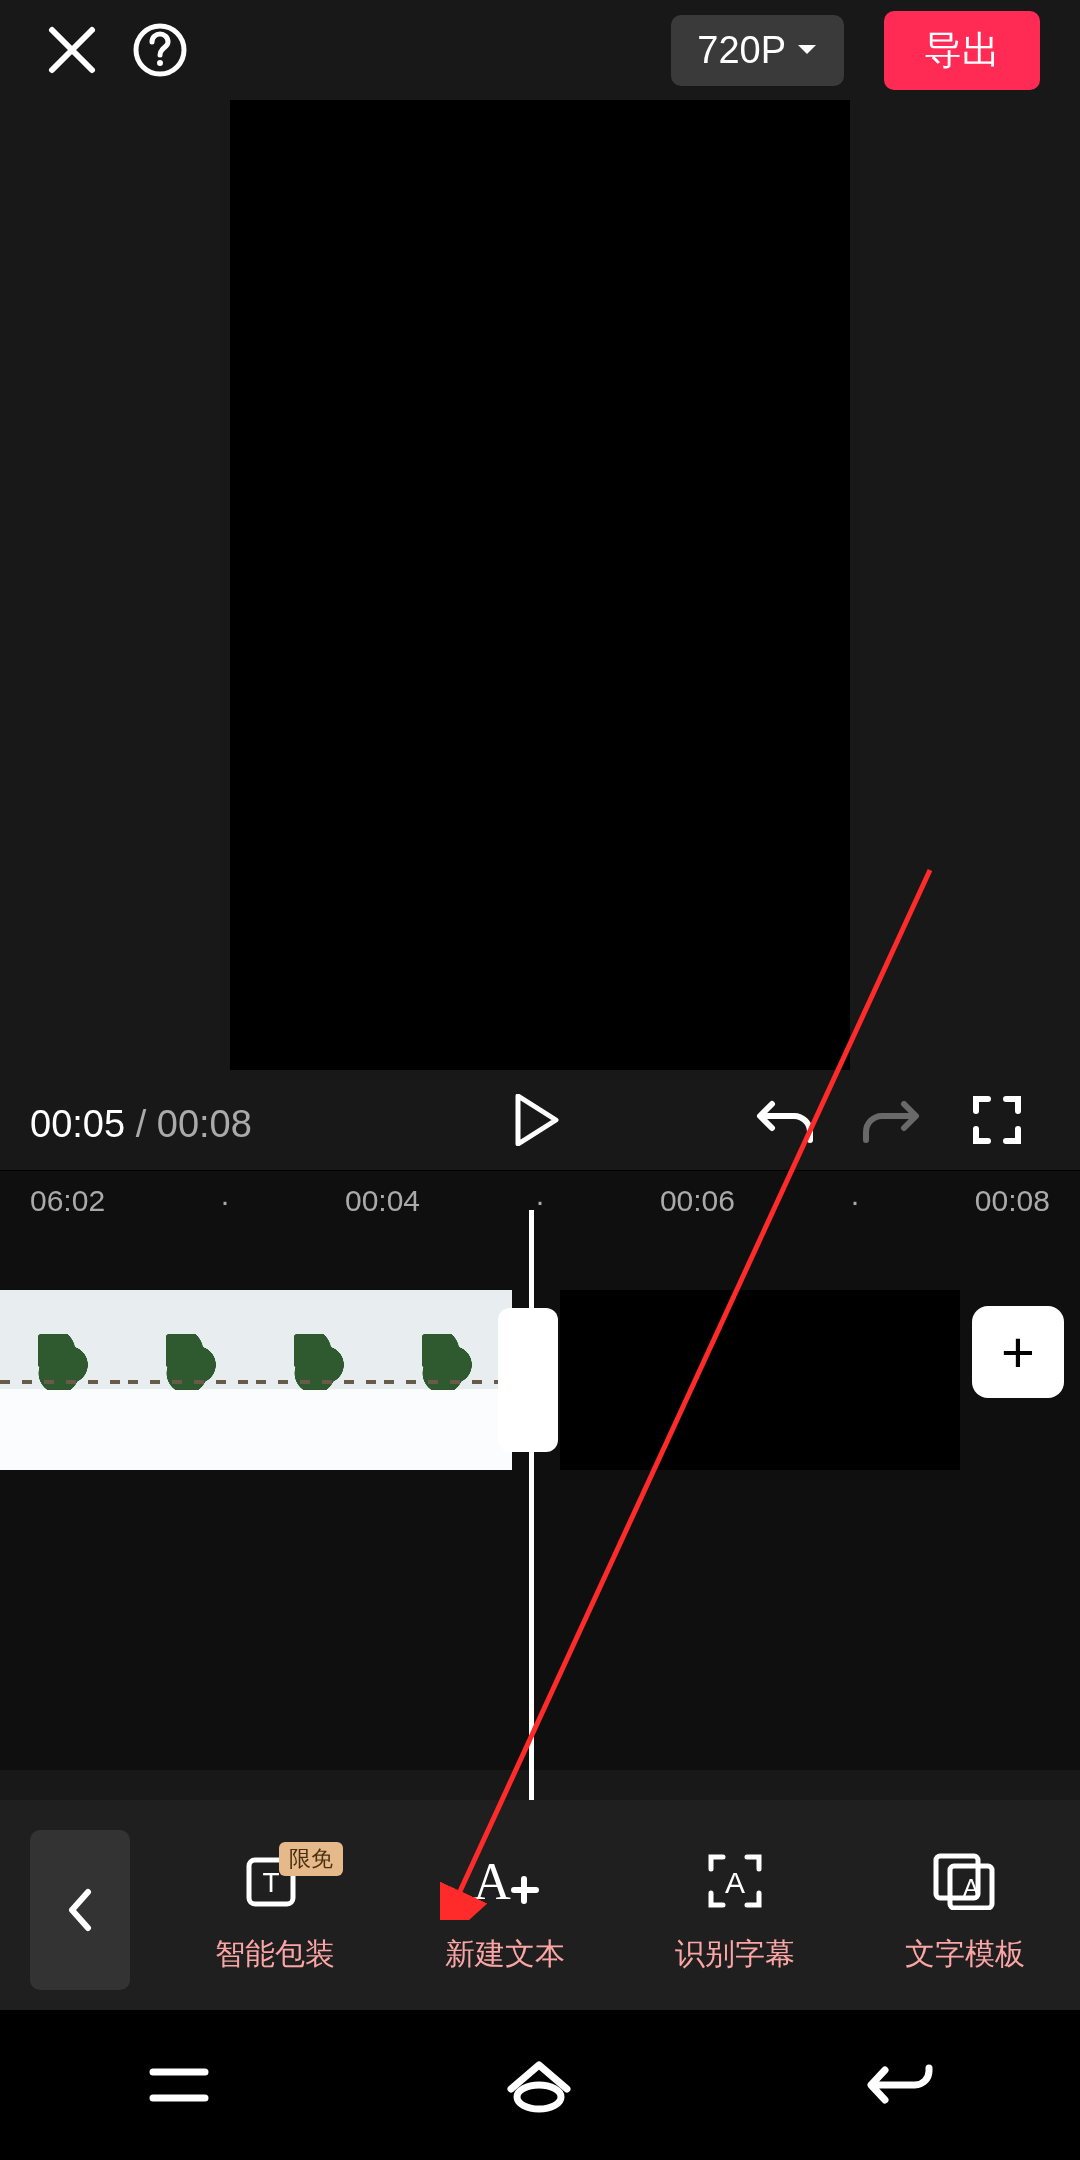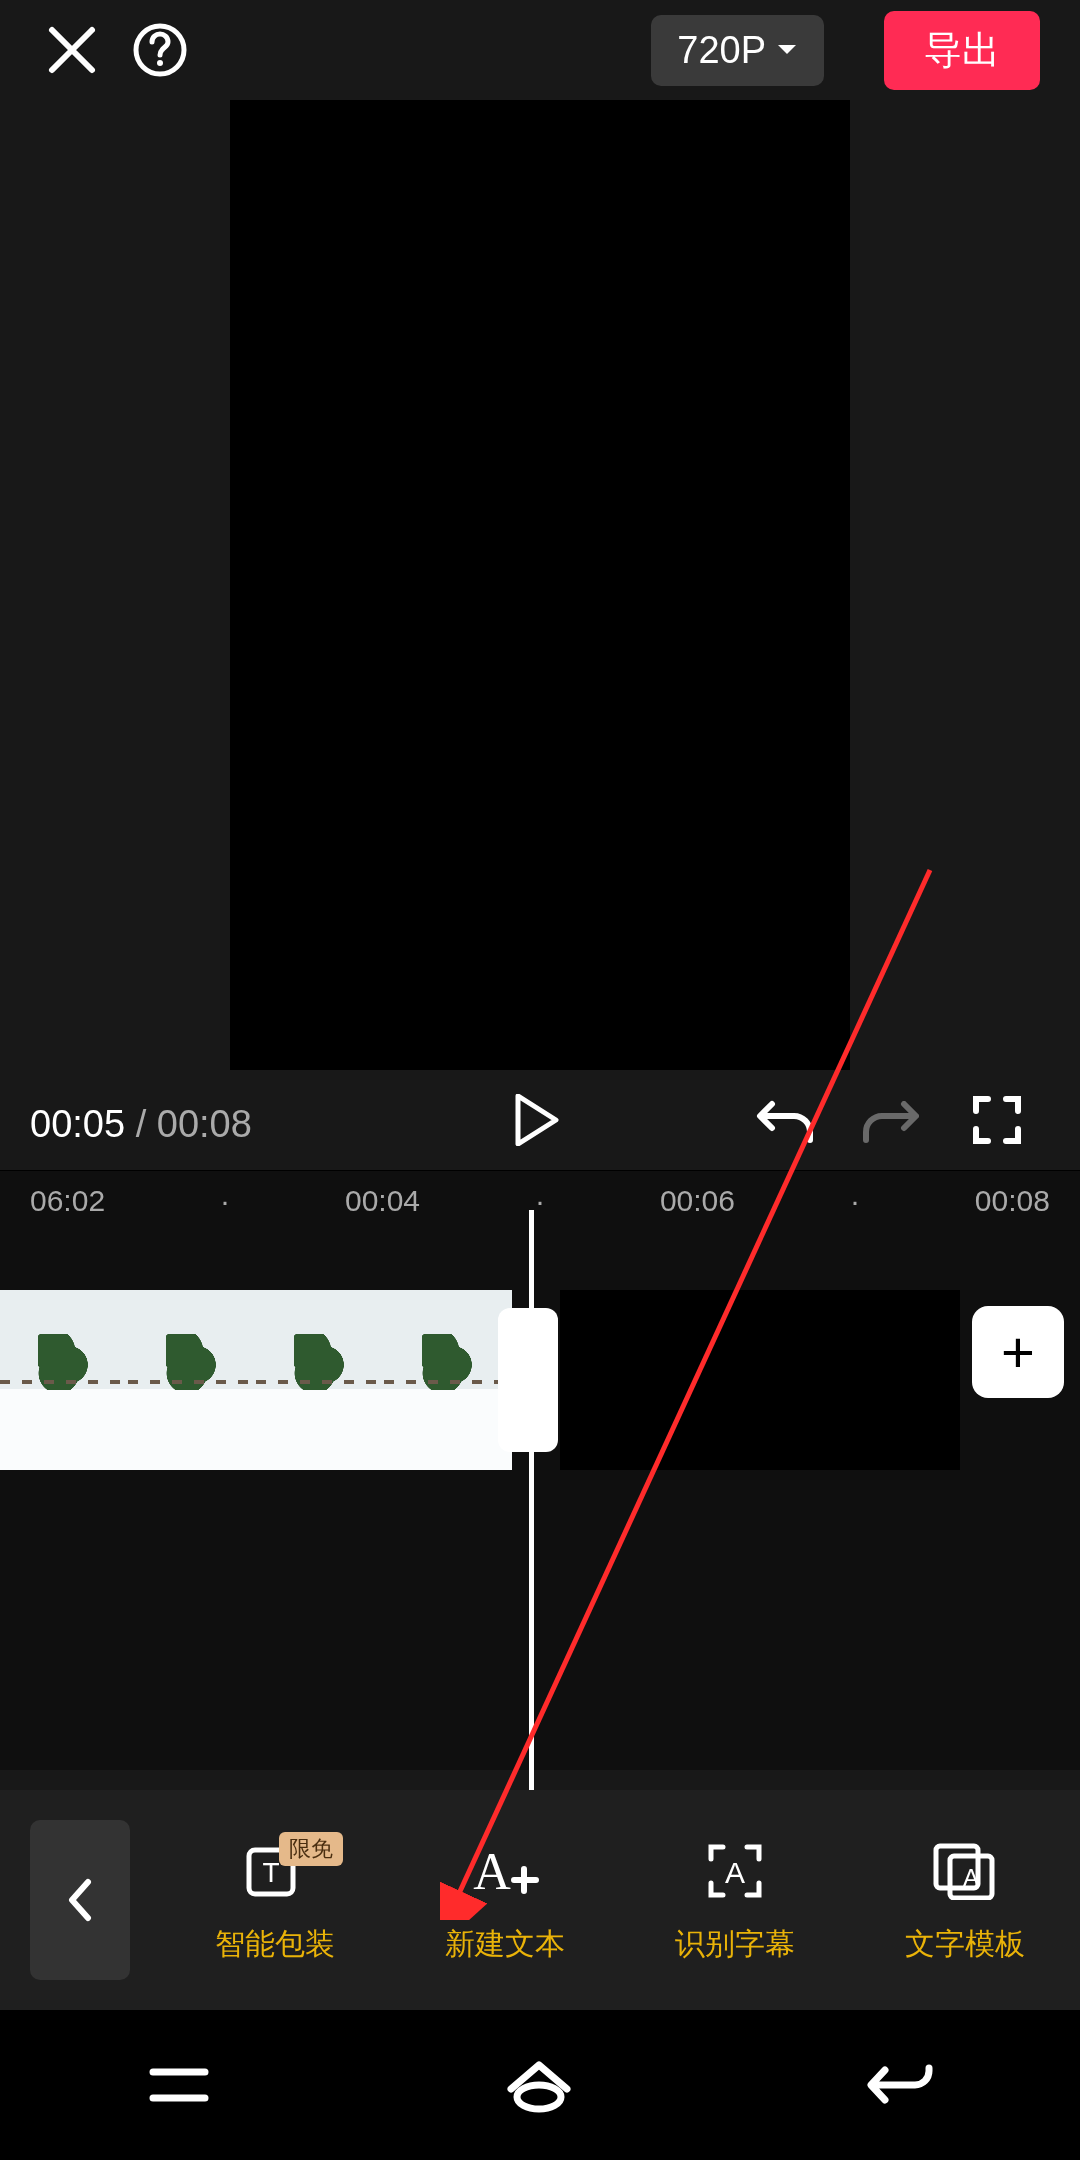--- a/index.html
+++ b/index.html
@@ -21,7 +21,7 @@
 }
 .export-btn {
   background: #ff2b54; color: #fff; border: none; border-radius: 10px;
-  font-size: 38px; font-weight: 500; padding: 14px 40px; margin-left: 36px;
+  font-size: 38px; font-weight: 500; padding: 14px 40px; margin-left: 16px;
 }
 .preview {
   width: 620px; height: 970px; background: #000; margin: 0 auto;

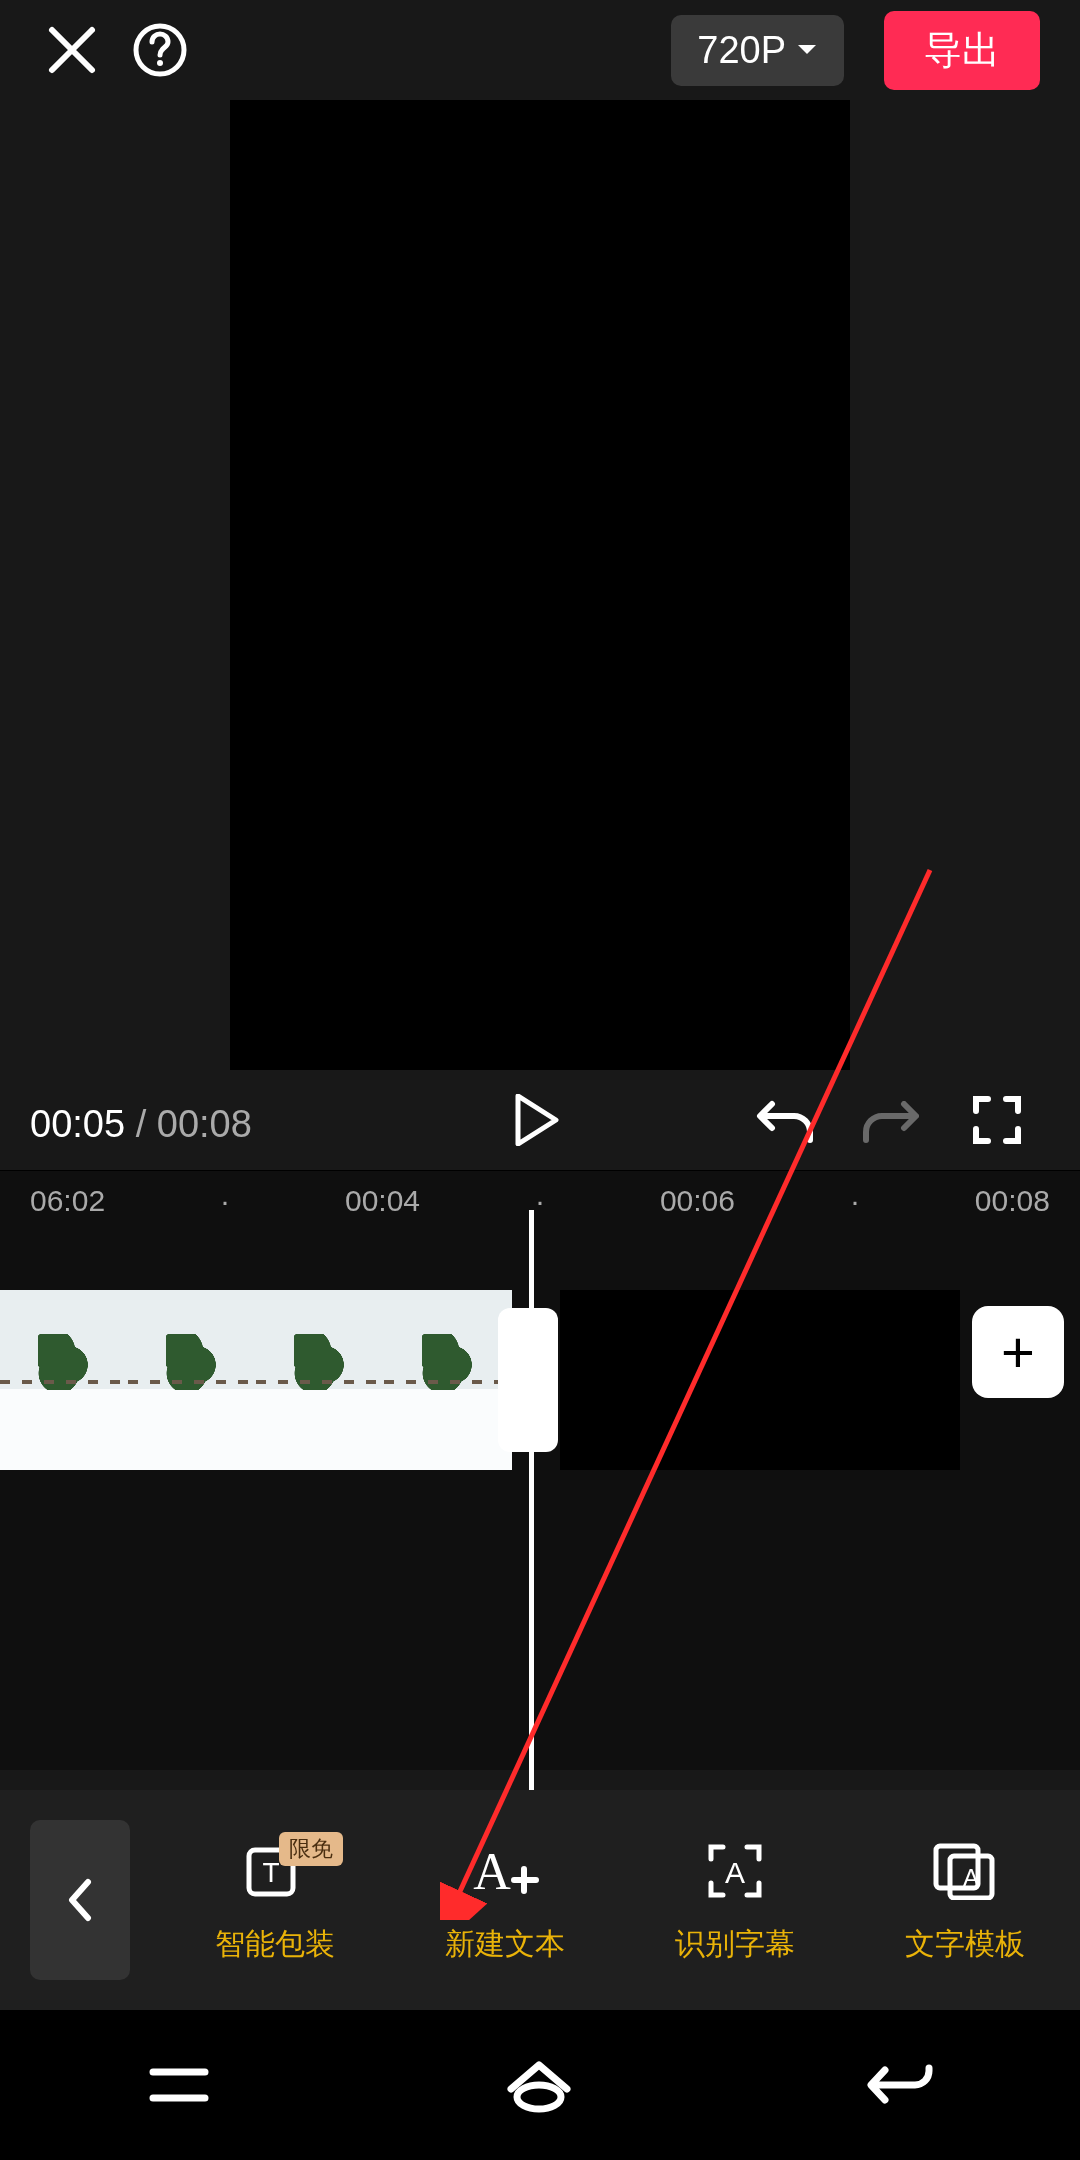--- a/index.html
+++ b/index.html
@@ -74,7 +74,7 @@
   color: #000; font-size: 58px; line-height: 1;
 }
 .bottom-bar {
-  position: absolute; left: 0; right: 0; bottom: 150px; height: 220px; background: #1f1f1f;
+  position: absolute; left: 0; right: 0; bottom: 140px; height: 220px; background: #1f1f1f;
   display: flex; align-items: center;
 }
 .back-btn {

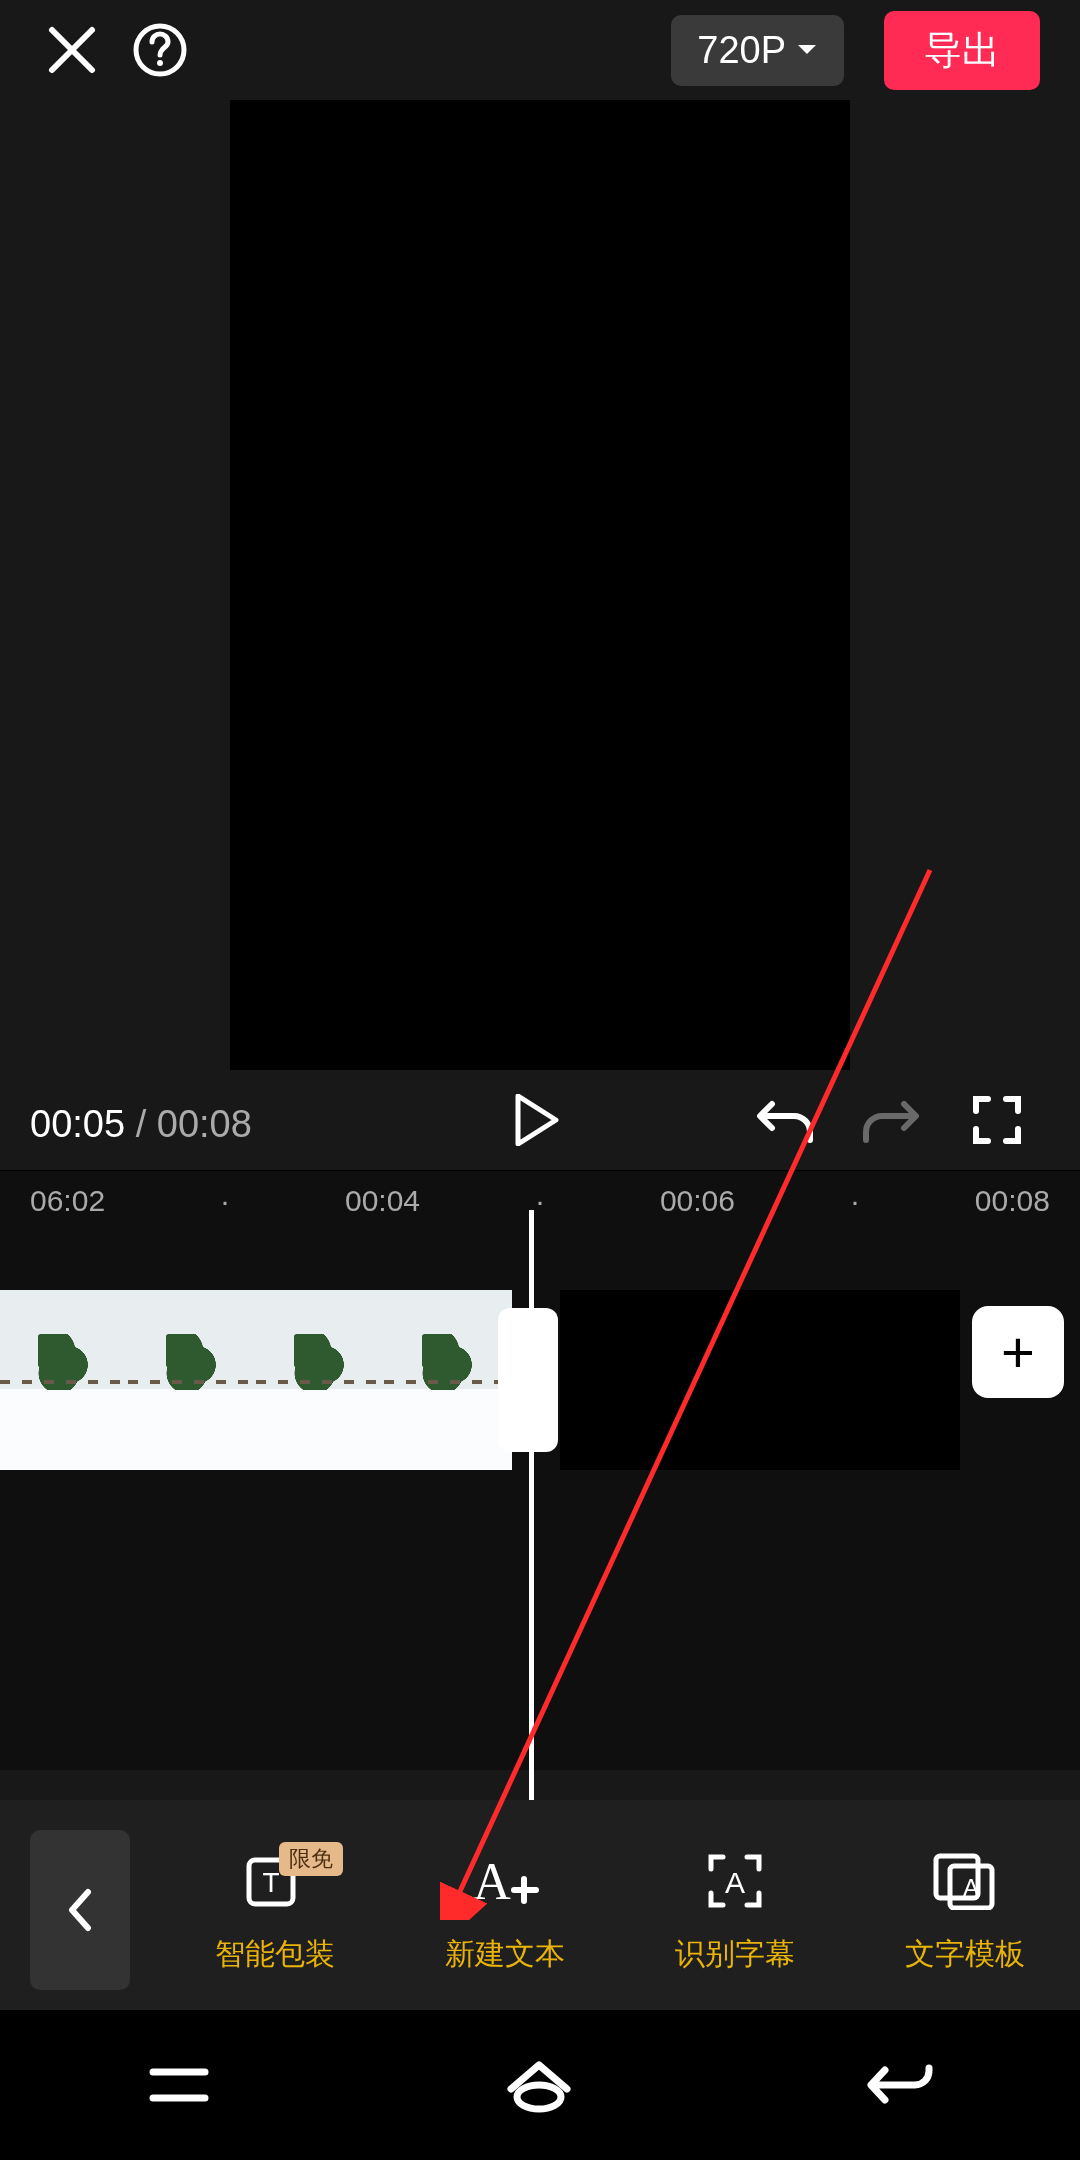--- a/index.html
+++ b/index.html
@@ -85,7 +85,7 @@
   flex: none; width: 180px; display: flex; flex-direction: column; align-items: center; gap: 18px; position:relative;
 }
 .tool .ic { height: 70px; display: flex; align-items: center; justify-content: center; }
-.tool .lbl { font-size: 30px; color: #eab308; white-space: nowrap; }
+.tool .lbl { font-size: 30px; color: #fca5a5; white-space: nowrap; }
 .badge {
   position: absolute; top: -4px; right: 22px; background: #e5b98a; color: #4a2e10;
   font-size: 22px; padding: 2px 10px; border-radius: 6px;

